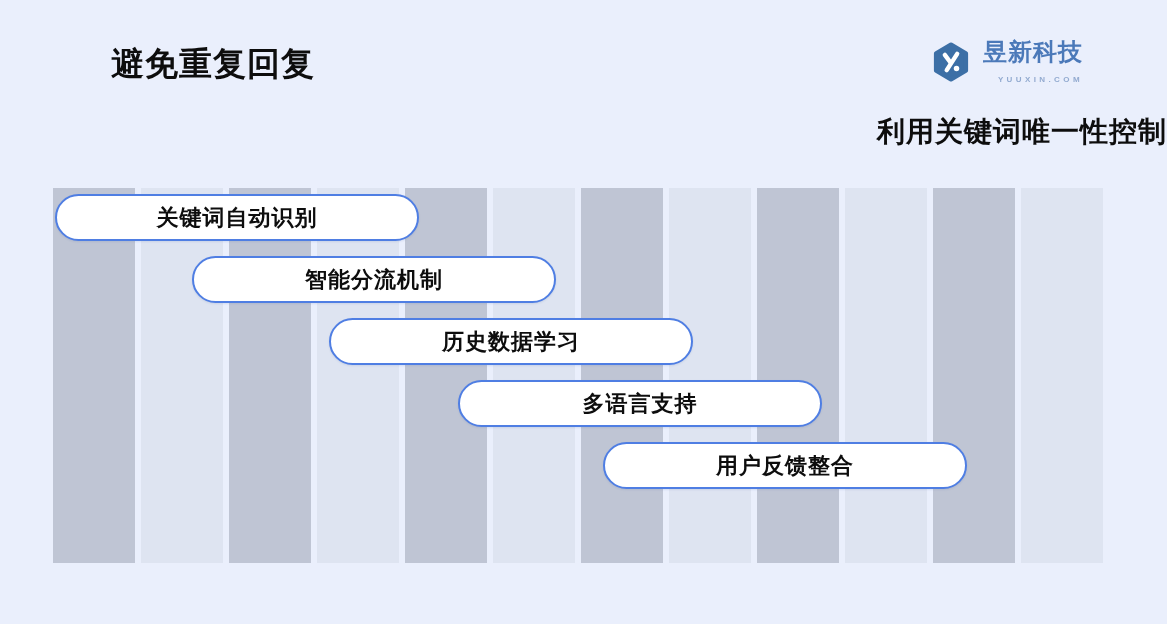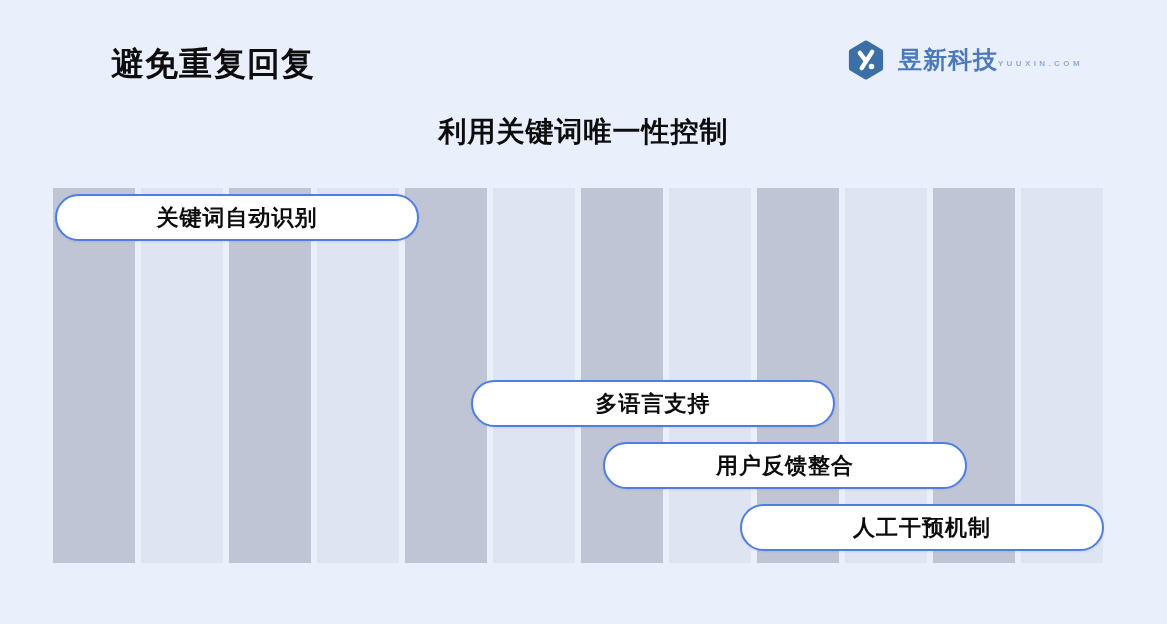--- a/index.html
+++ b/index.html
@@ -43,8 +43,8 @@
   .brand-icon svg { display: block; }
   .brand-text {
     display: flex;
-    flex-direction: row;
-    align-items: flex-start;
+    flex-direction: column;
+    align-items: flex-end;
     line-height: 1;
   }
   .brand-name {

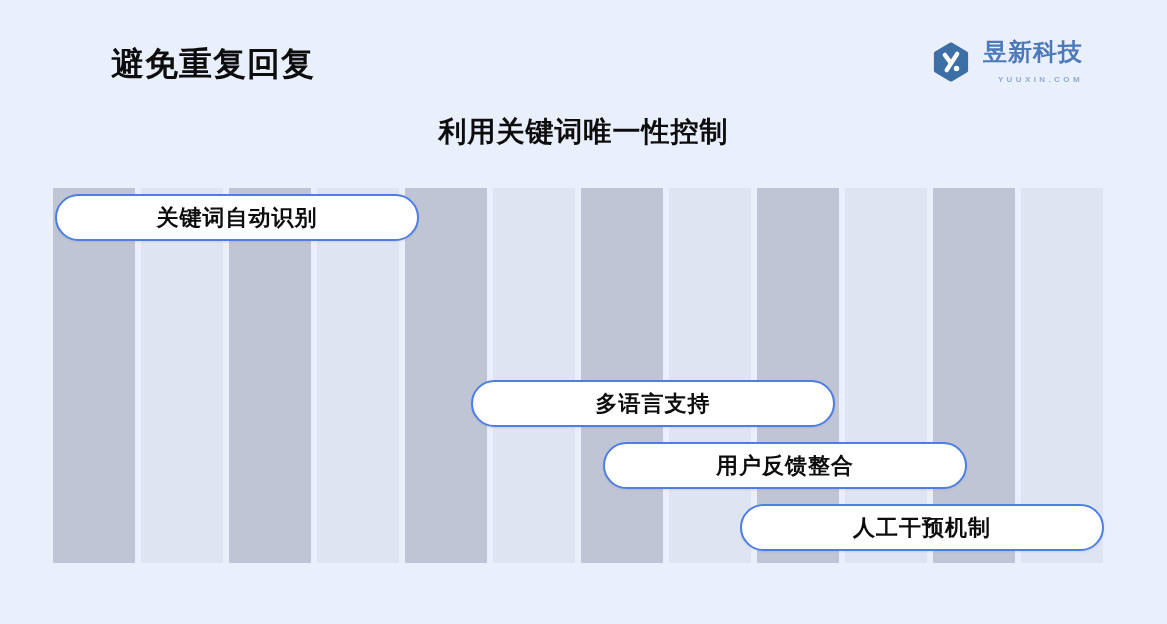--- a/index.html
+++ b/index.html
@@ -65,7 +65,7 @@
     top: 113px;
     left: 0;
     width: 100%;
-    text-align: center;
+    text-align: right;
     font-size: 28px;
     font-weight: 700;
     letter-spacing: 1px;

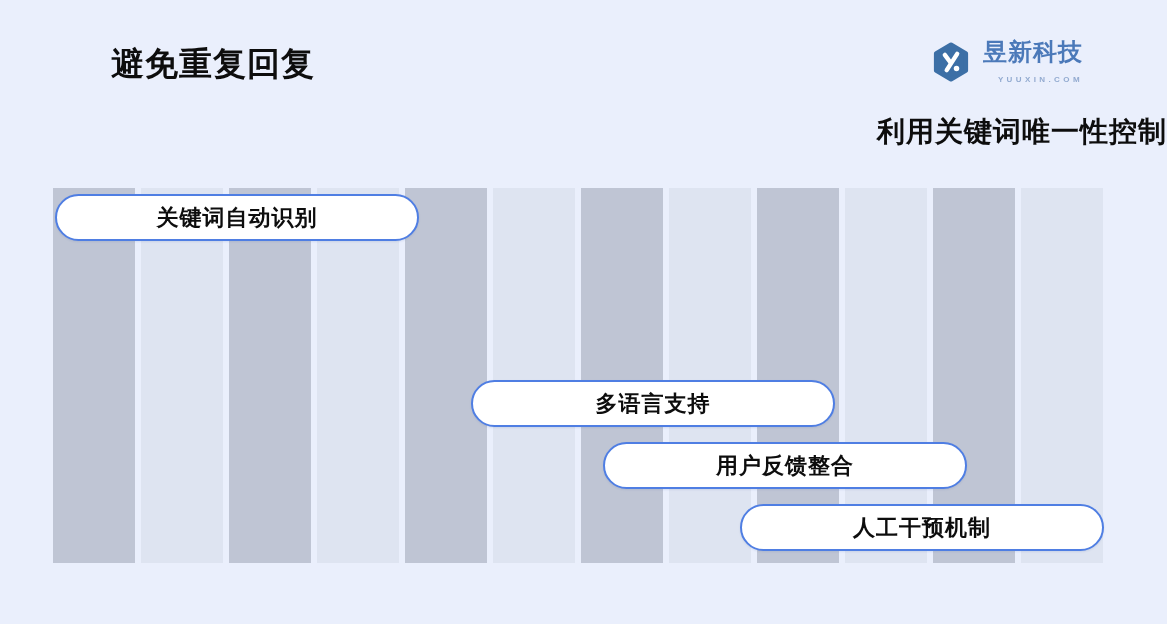--- a/index.html
+++ b/index.html
@@ -150,6 +150,9 @@
       <div class="pill" style="left: 2px; top: 6px;">
         <span>关键词自动识别</span>
       </div>
+      <div class="pill" style="left: 139px; top: 68px;">
+        <span>智能分流机制</span>
+      </div>
       <div class="pill" style="left: 418px; top: 192px;">
         <span>多语言支持</span>
       </div>

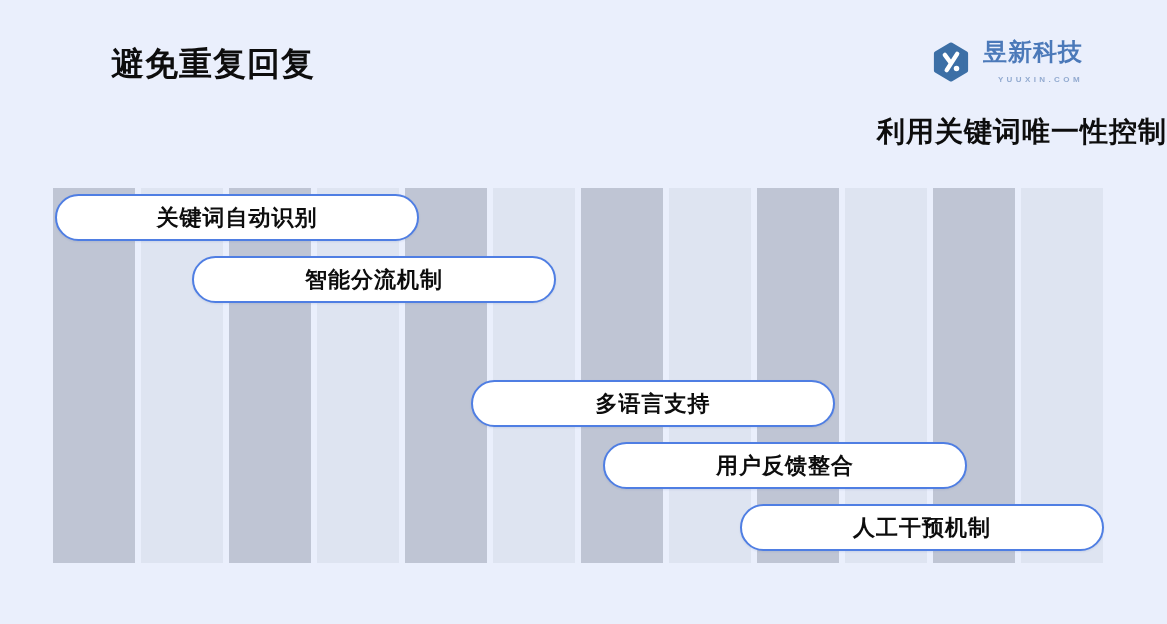--- a/index.html
+++ b/index.html
@@ -153,6 +153,9 @@
       <div class="pill" style="left: 139px; top: 68px;">
         <span>智能分流机制</span>
       </div>
+      <div class="pill" style="left: 276px; top: 130px;">
+        <span>历史数据学习</span>
+      </div>
       <div class="pill" style="left: 418px; top: 192px;">
         <span>多语言支持</span>
       </div>

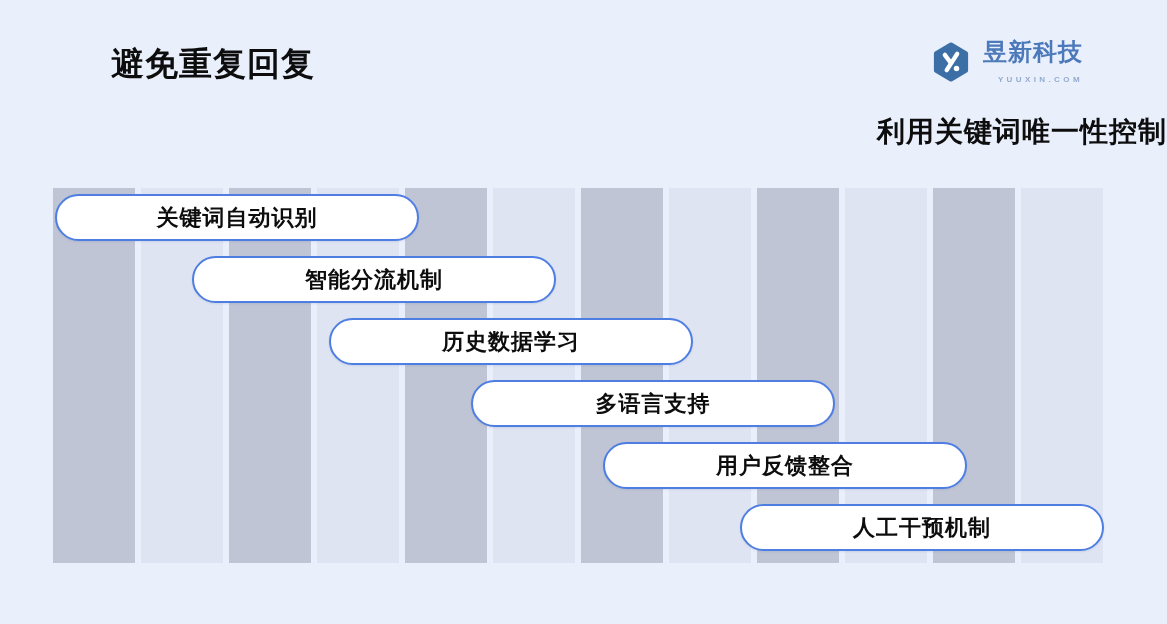--- a/index.html
+++ b/index.html
@@ -156,7 +156,7 @@
       <div class="pill" style="left: 276px; top: 130px;">
         <span>历史数据学习</span>
       </div>
-      <div class="pill" style="left: 418px; top: 192px;">
+      <div class="pill" style="left: 405px; top: 192px;">
         <span>多语言支持</span>
       </div>
       <div class="pill" style="left: 550px; top: 254px;">

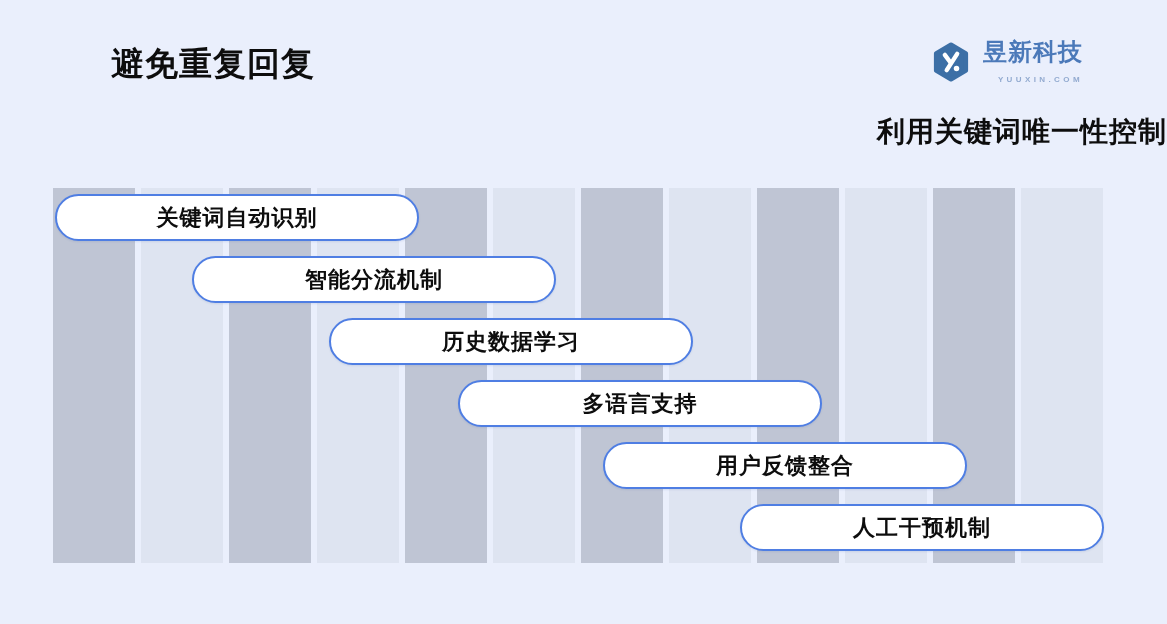--- a/index.html
+++ b/index.html
@@ -162,9 +162,6 @@
       <div class="pill" style="left: 550px; top: 254px;">
         <span>用户反馈整合</span>
       </div>
-      <div class="pill" style="left: 687px; top: 316px;">
-        <span>人工干预机制</span>
-      </div>
     </div>
 </div>
 

